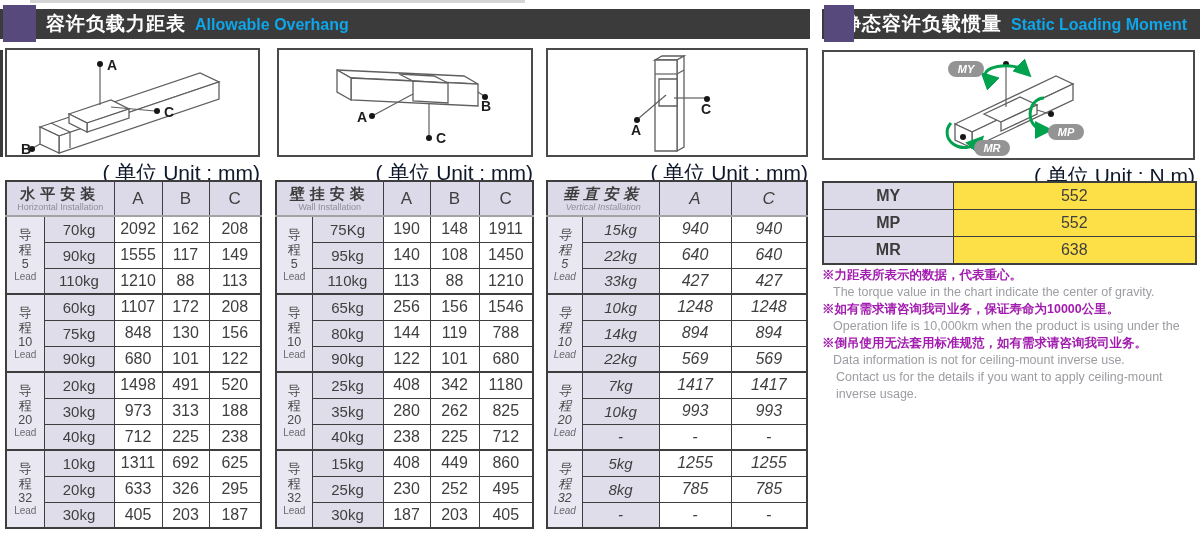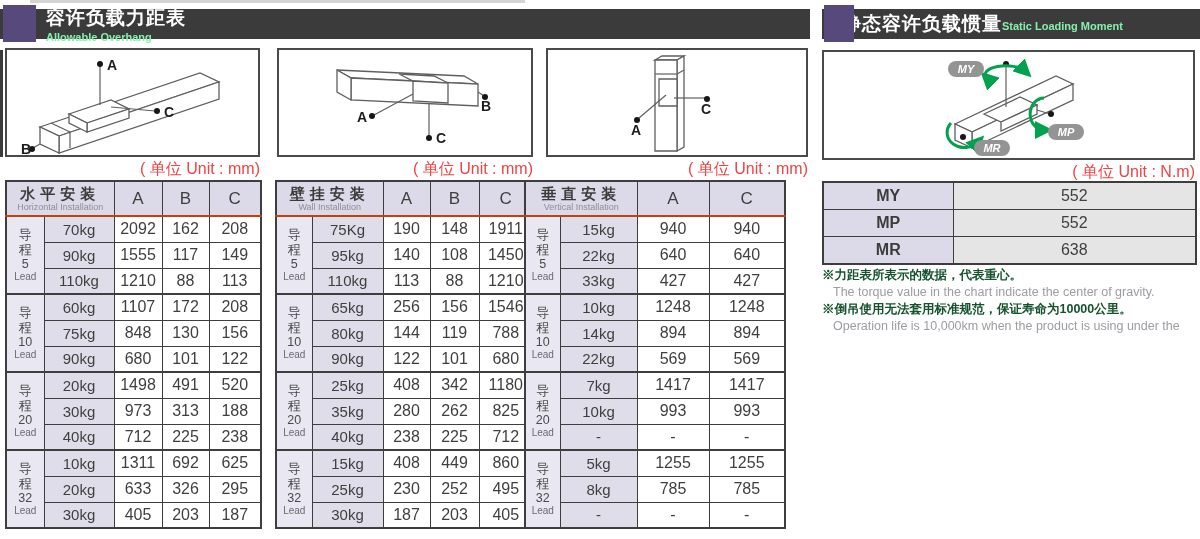--- a/index.html
+++ b/index.html
@@ -67,7 +67,7 @@
   <div class="sliver"></div>
 
   <div class="hbar" style="left:0;width:810px;">
-    <div class="titles" style="padding-left:46px;flex-direction:column;">
+    <div class="titles" style="padding-left:46px;">
       <span class="t-zh">容许负载力距表</span>
       <span class="t-en">Allowable Overhang</span>
     </div>

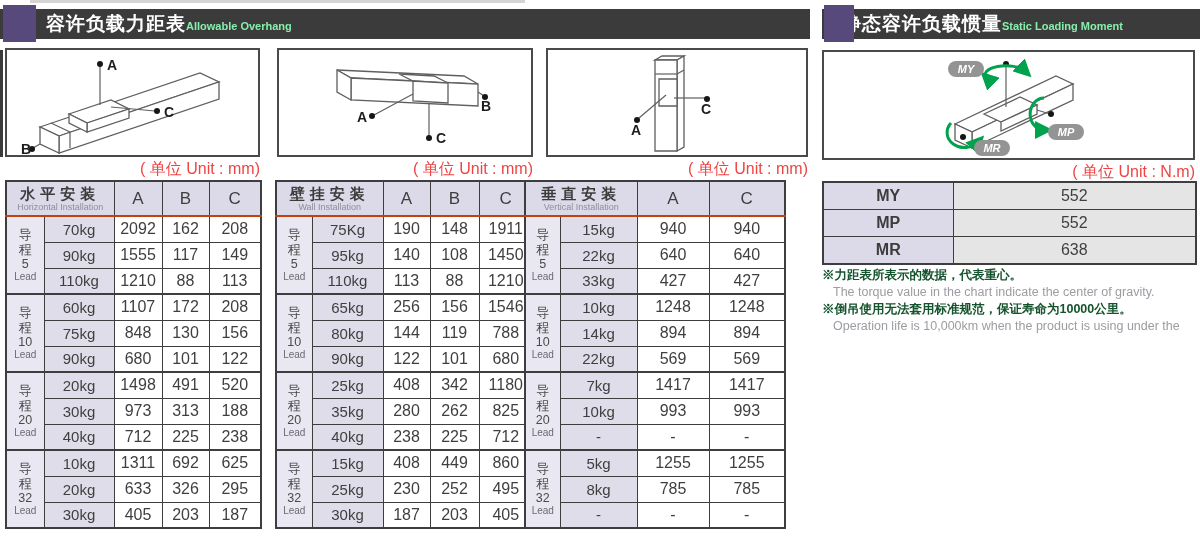--- a/index.html
+++ b/index.html
@@ -11,7 +11,7 @@
   .hbar .titles{display:flex;align-items:baseline;}
   .accent{position:absolute;top:5px;width:33px;height:37px;background:#57497c;}
   .t-zh{color:#fff;font-size:19px;font-weight:bold;letter-spacing:1px;}
-  .t-en{color:#86efac;font-size:11px;font-weight:600;}
+  .t-en{color:#0ea5e9;font-size:16px;font-weight:600;margin-left:9px;}
 
   .topstrip{position:absolute;left:30px;top:0;width:495px;height:3px;background:#d4d4d4;}
   .sliver{position:absolute;left:0;top:50px;width:3px;height:107px;background:#3b3b3b;}

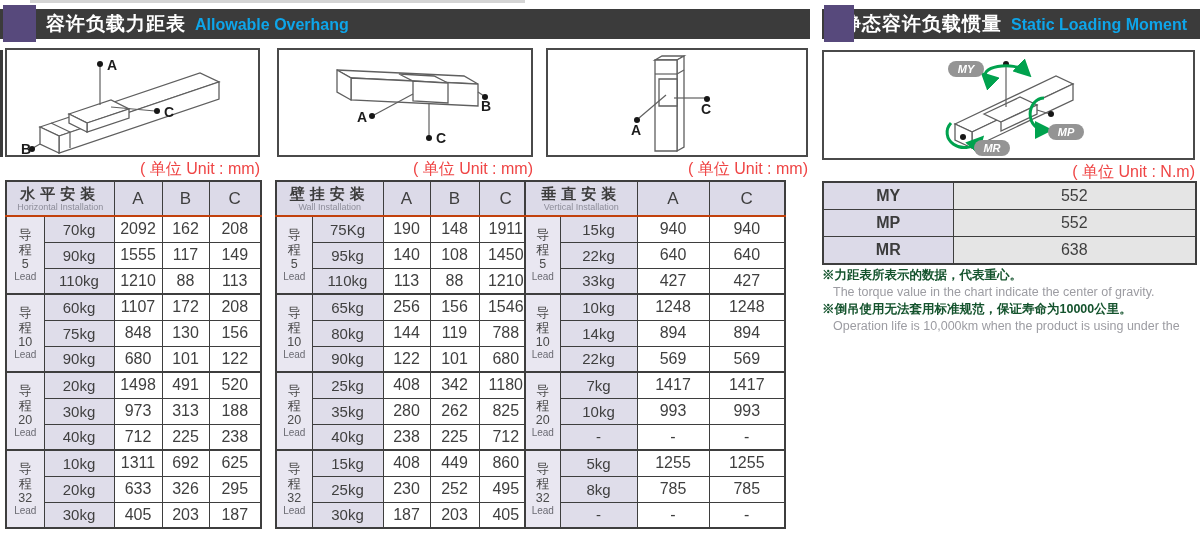--- a/index.html
+++ b/index.html
@@ -27,7 +27,7 @@
   .pill{fill:#949494;}
   .pilltext{font-family:"Liberation Sans",sans-serif;font-size:11px;font-weight:bold;font-style:italic;fill:#ffffff;text-anchor:middle;}
 
-  .unit{position:absolute;top:159px;height:20px;font-size:16px;color:#ef4444;text-align:right;}
+  .unit{position:absolute;top:159px;height:20px;font-size:21px;color:#0f172a;text-align:right;}
 
   
   .thost{position:absolute;top:180px;}

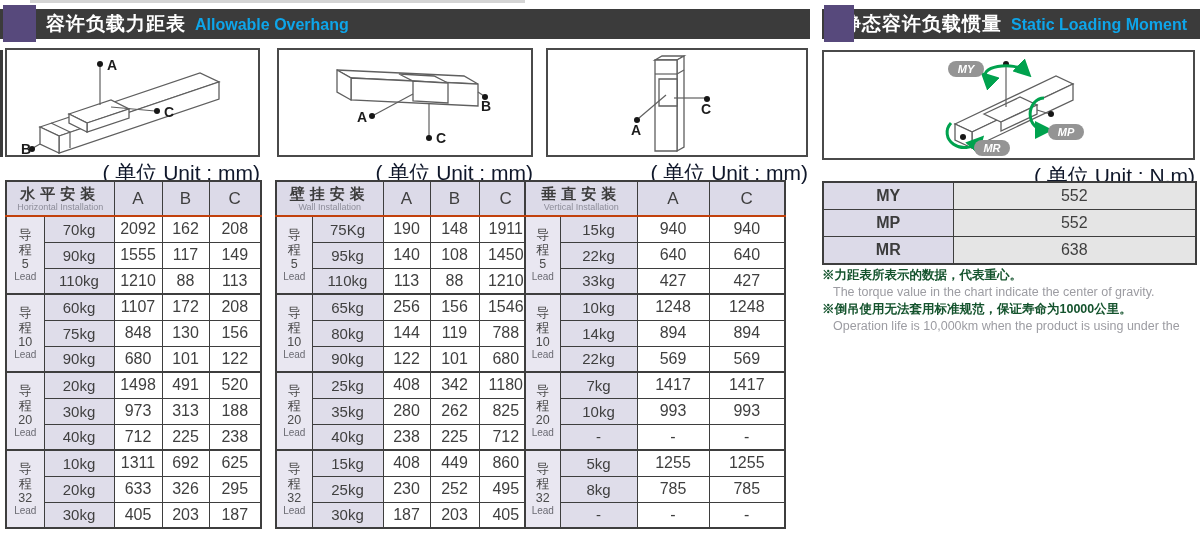--- a/index.html
+++ b/index.html
@@ -34,7 +34,7 @@
   table.spec{border-collapse:collapse;table-layout:fixed;border:2px solid #3e3e3e;background:#fff;}
   table.spec th,table.spec td{border:1px solid #3e3e3e;padding:0;text-align:center;vertical-align:middle;
       font-family:"Liberation Sans",sans-serif;color:#3f3f3f;overflow:hidden;}
-  table.spec thead th{height:33px;background:#dcdae8;border-bottom:2px solid #c2410c;}
+  table.spec thead th{height:33px;background:#dcdae8;border-bottom:2px solid #a3a3a3;}
   table.spec tbody tr{height:26px;}
   tr.gstart th,tr.gstart td{border-top:2px solid #3e3e3e;}
   .tzh{font-size:15px;font-weight:bold;letter-spacing:5px;color:#3c3c3c;line-height:17px;}

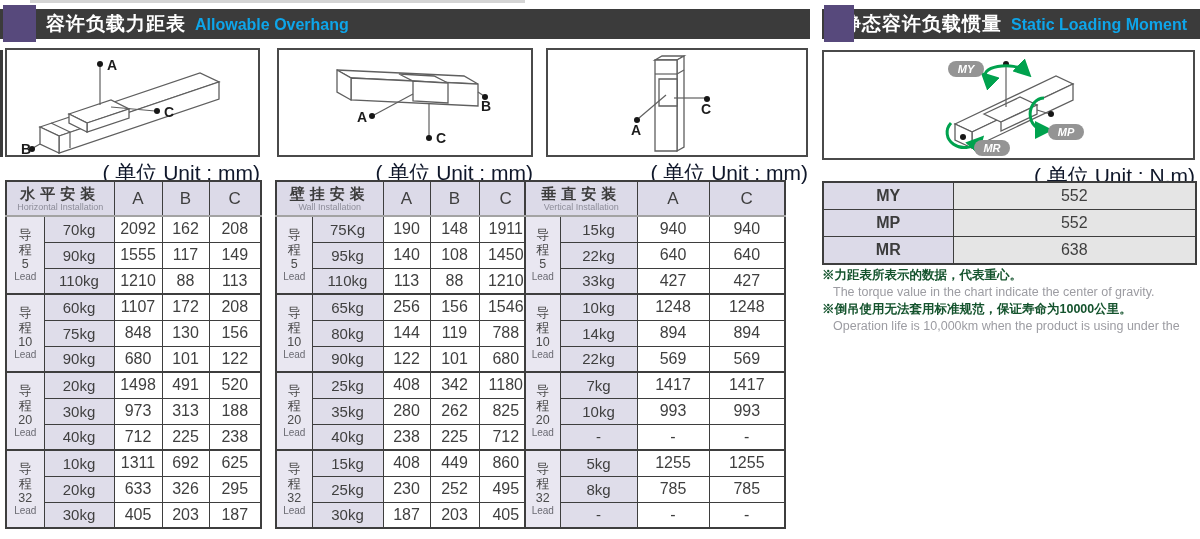--- a/index.html
+++ b/index.html
@@ -413,7 +413,7 @@
         </tbody>
       </table>
     </div>
-  <div class="thost" style="left:524px;">
+  <div class="thost" style="left:546px;font-style:italic;">
       <table class="spec">
         <colgroup>
           <col style="width: 35px;">

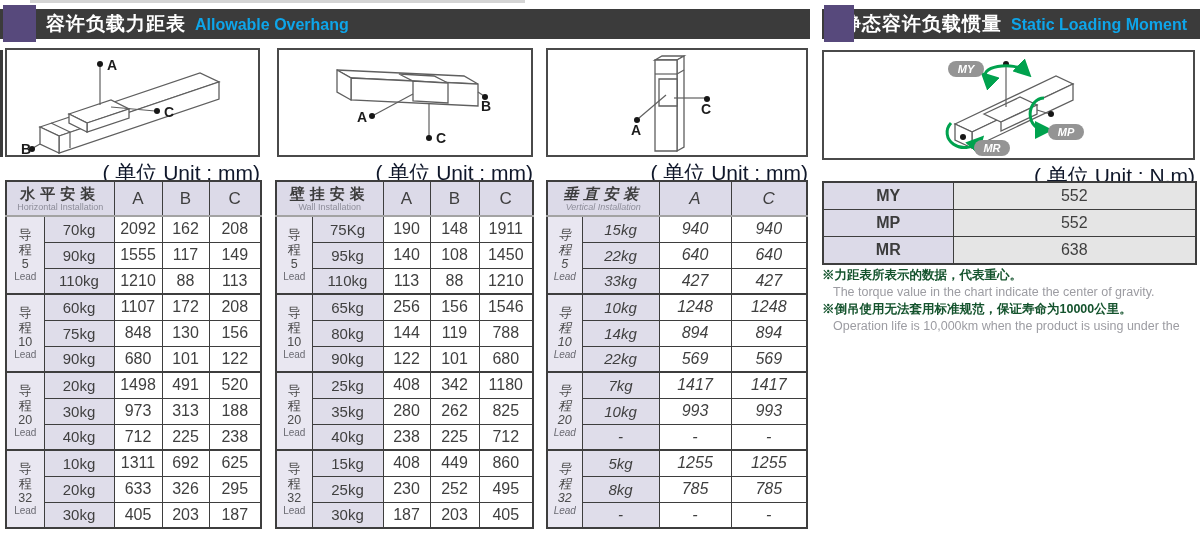--- a/index.html
+++ b/index.html
@@ -51,7 +51,7 @@
   .mtable{position:absolute;left:822px;top:181px;border-collapse:collapse;table-layout:fixed;border:2px solid #3e3e3e;}
   .mtable th,.mtable td{border:1px solid #3e3e3e;height:26px;text-align:center;padding:0;}
   .mtable th{background:#dcdae8;font-size:16px;font-weight:bold;color:#3c3c3c;}
-  .mtable td{font-size:16px;color:#3f3f3f;background:#e5e5e5;}
+  .mtable td{font-size:16px;color:#3f3f3f;background:#fde047;}
 
   
   .notes{position:absolute;left:822px;top:267px;width:378px;}

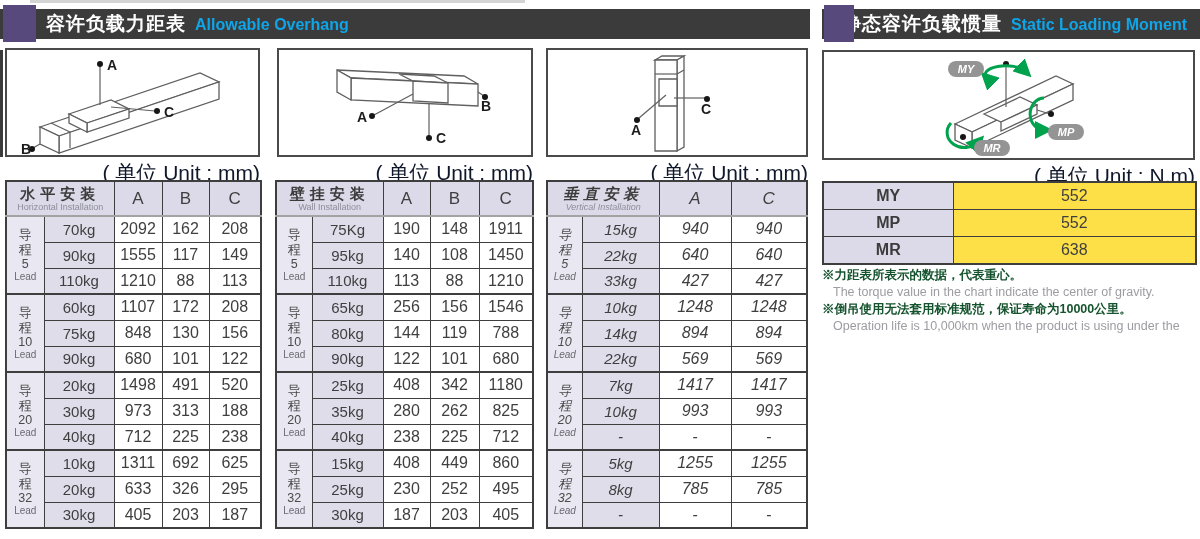--- a/index.html
+++ b/index.html
@@ -55,7 +55,7 @@
 
   
   .notes{position:absolute;left:822px;top:267px;width:378px;}
-  .note-zh{color:#14532d;font-size:12.5px;font-weight:bold;line-height:17px;}
+  .note-zh{color:#a21caf;font-size:12.5px;font-weight:bold;line-height:17px;}
   .note-en{color:#9c9ca2;font-size:12.5px;line-height:17px;padding-left:11px;}
 </style>
 </head>

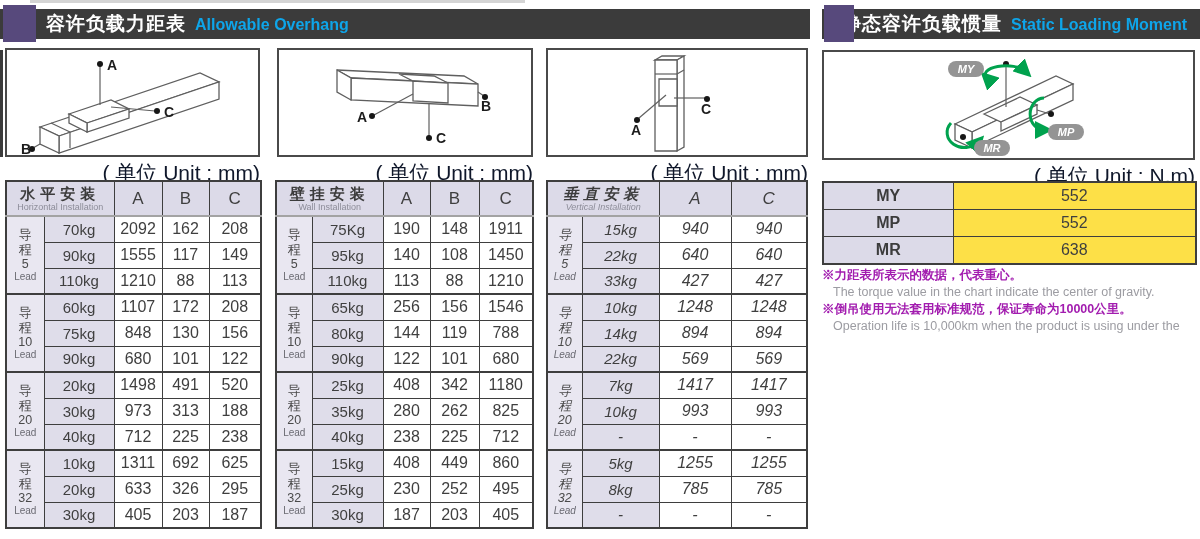--- a/index.html
+++ b/index.html
@@ -547,7 +547,7 @@
       <div class="note-en">The torque value in the chart indicate the center of gravity.</div>
     </div>
     <div class="note">
-      <div class="note-zh">※倒吊使用无法套用标准规范，保证寿命为10000公里。</div>
+      <div class="note-zh">※如有需求请咨询我司业务，保证寿命为10000公里。</div>
       <div class="note-en">Operation life is 10,000km when the product is using under the</div>
     </div>
   </div>

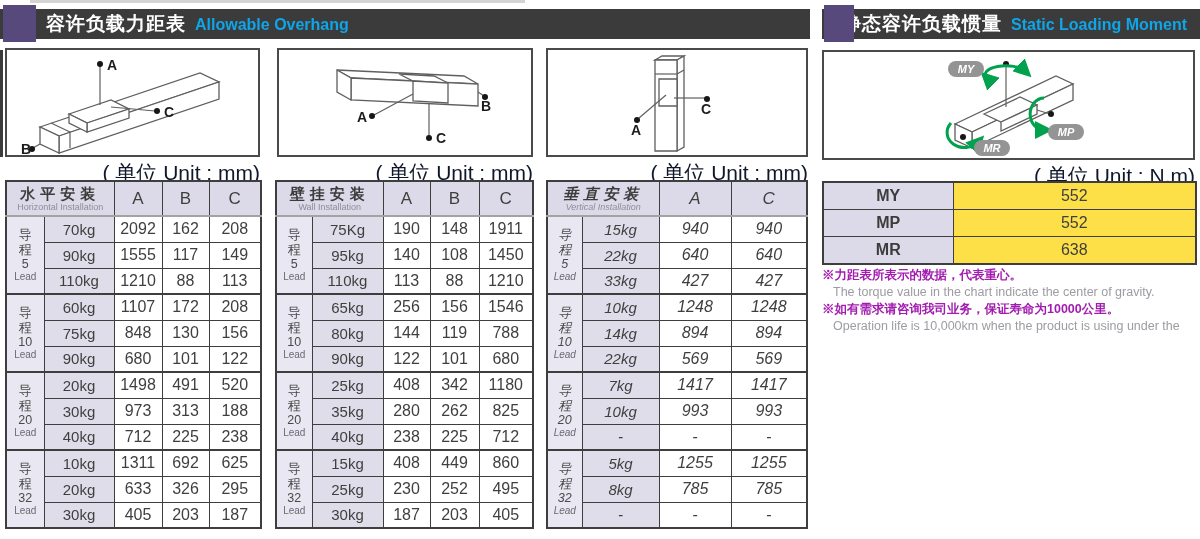--- a/index.html
+++ b/index.html
@@ -550,6 +550,12 @@
       <div class="note-zh">※如有需求请咨询我司业务，保证寿命为10000公里。</div>
       <div class="note-en">Operation life is 10,000km when the product is using under the</div>
     </div>
+    <div class="note">
+      <div class="note-zh">※倒吊使用无法套用标准规范，如有需求请咨询我司业务。</div>
+      <div class="note-en">Data information is not for ceiling-mount inverse use.</div>
+      <div class="note-en" style="padding-left:14px;">Contact us for the details if you want to apply ceiling-mount</div>
+      <div class="note-en" style="padding-left:14px;">inverse usage.</div>
+    </div>
   </div>
 
 </div>

